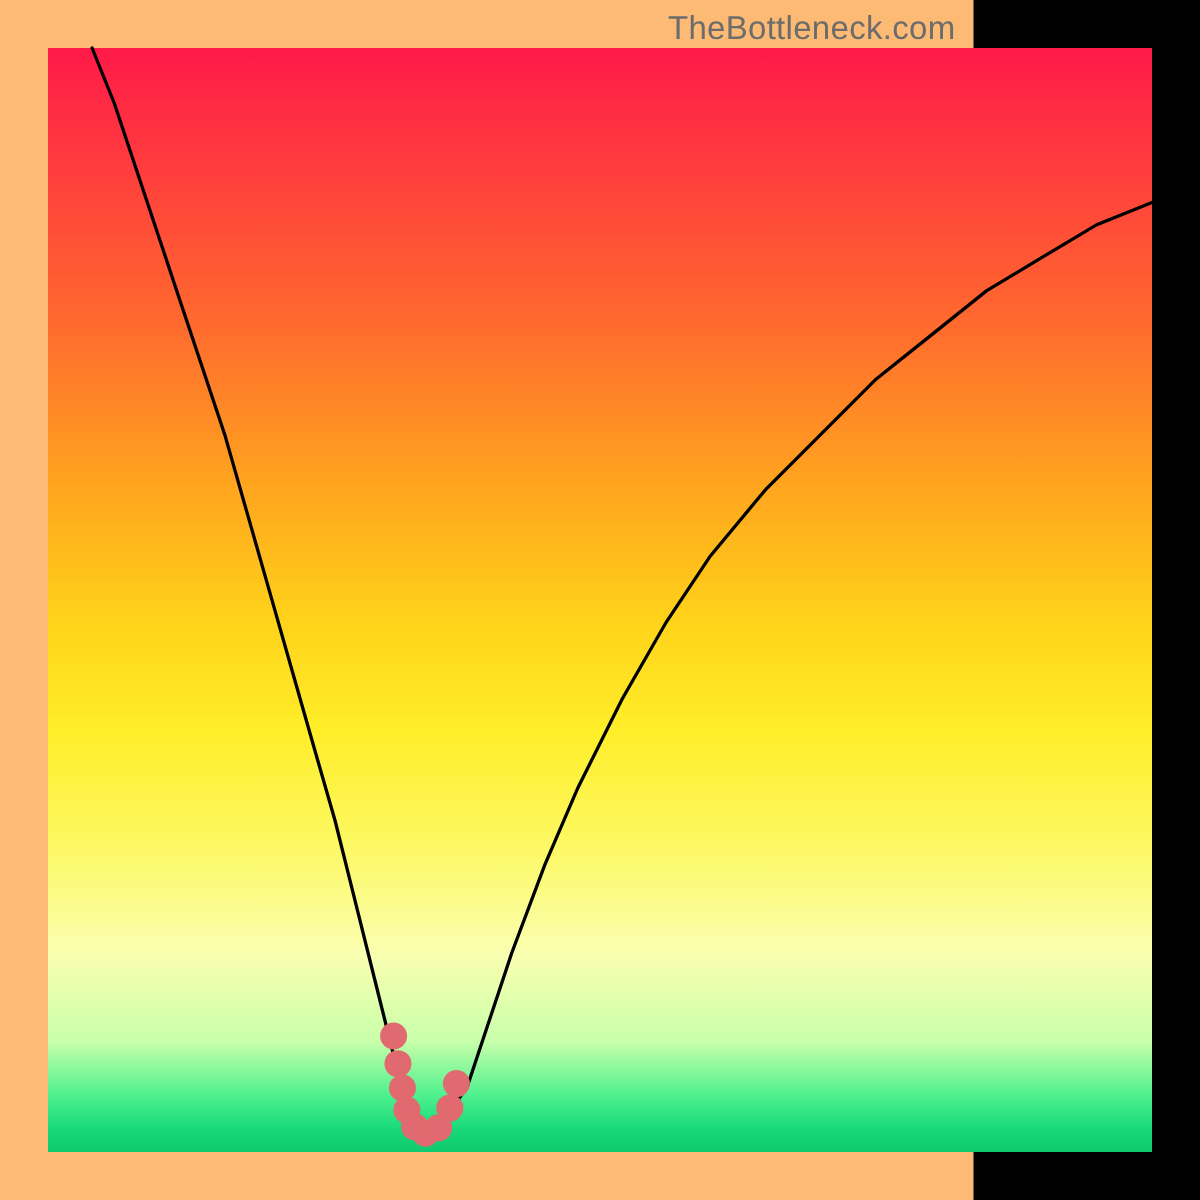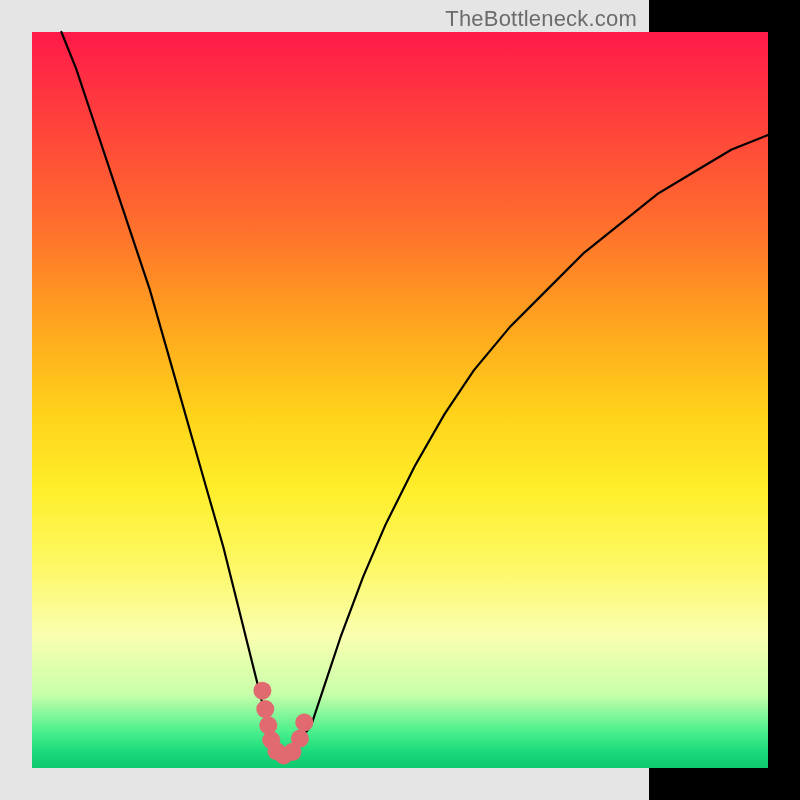--- a/index.html
+++ b/index.html
@@ -17,7 +17,7 @@
     left: 0;
     width: 649px;
     height: 800px;
-    background: #e5e5e5;
+    background: #fdba74;
   }
   .plot {
     position: absolute;

